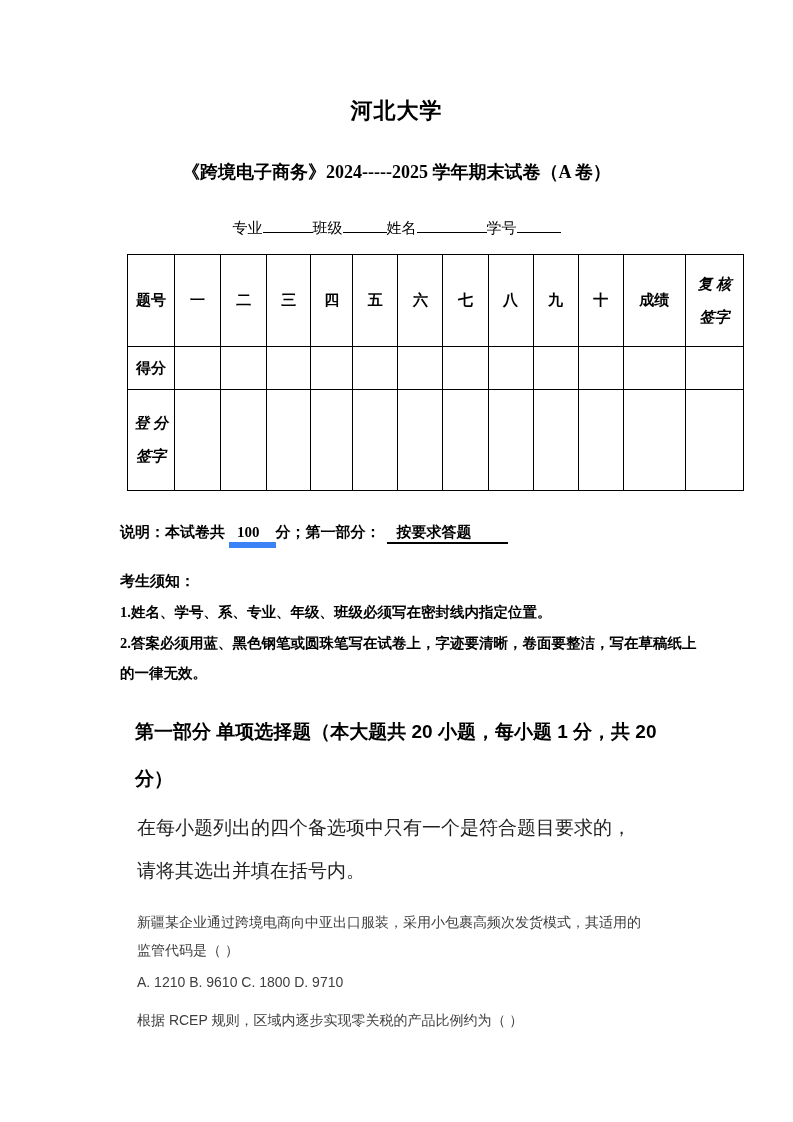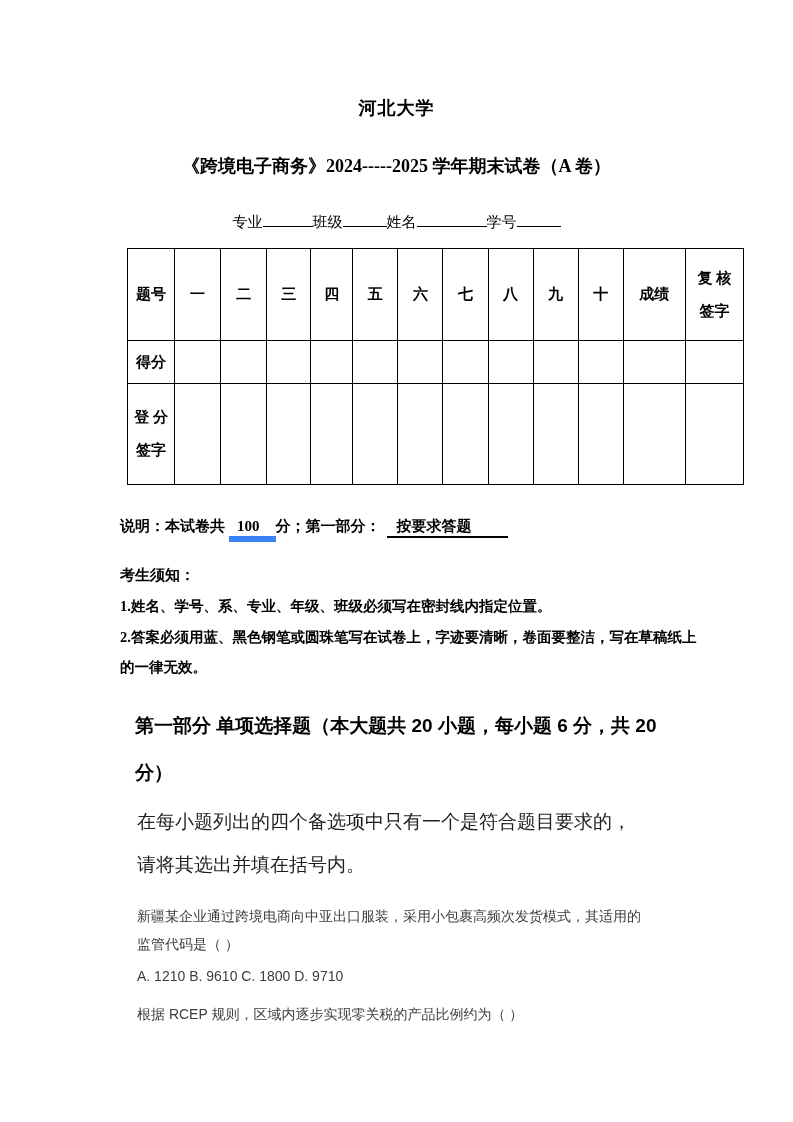--- a/index.html
+++ b/index.html
@@ -14,7 +14,7 @@
   .page { padding-top: 96px; }
 
   .univ-title {
-    font-size: 18px;
+    font-size: 22px;
     font-weight: bold;
     text-align: center;
     letter-spacing: 1px;

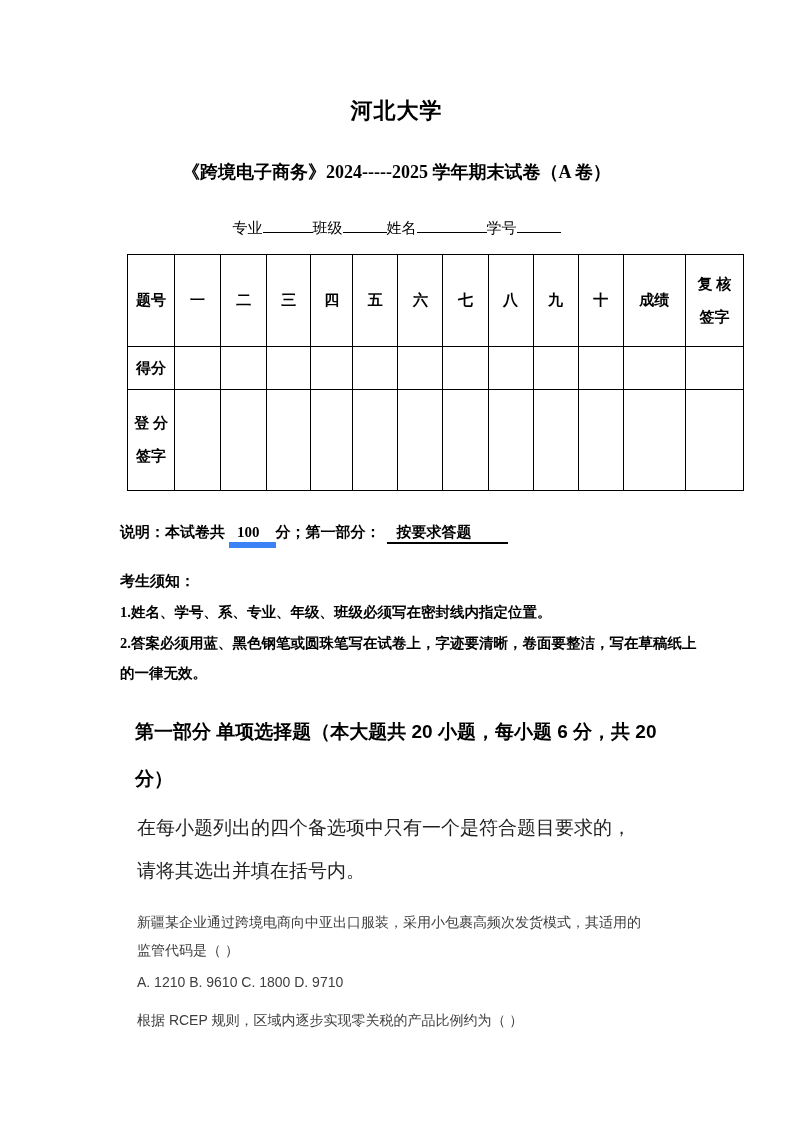--- a/index.html
+++ b/index.html
@@ -55,7 +55,7 @@
     padding: 0;
     overflow: hidden;
   }
-  .pre { white-space: pre-line; line-height: 2.2; }
+  .pre { white-space: pre-line; line-height: 2.2; font-style: italic; }
   tr.hdr-row { height: 92px; }
   tr.score-row { height: 43px; }
   tr.sign-row { height: 101px; }

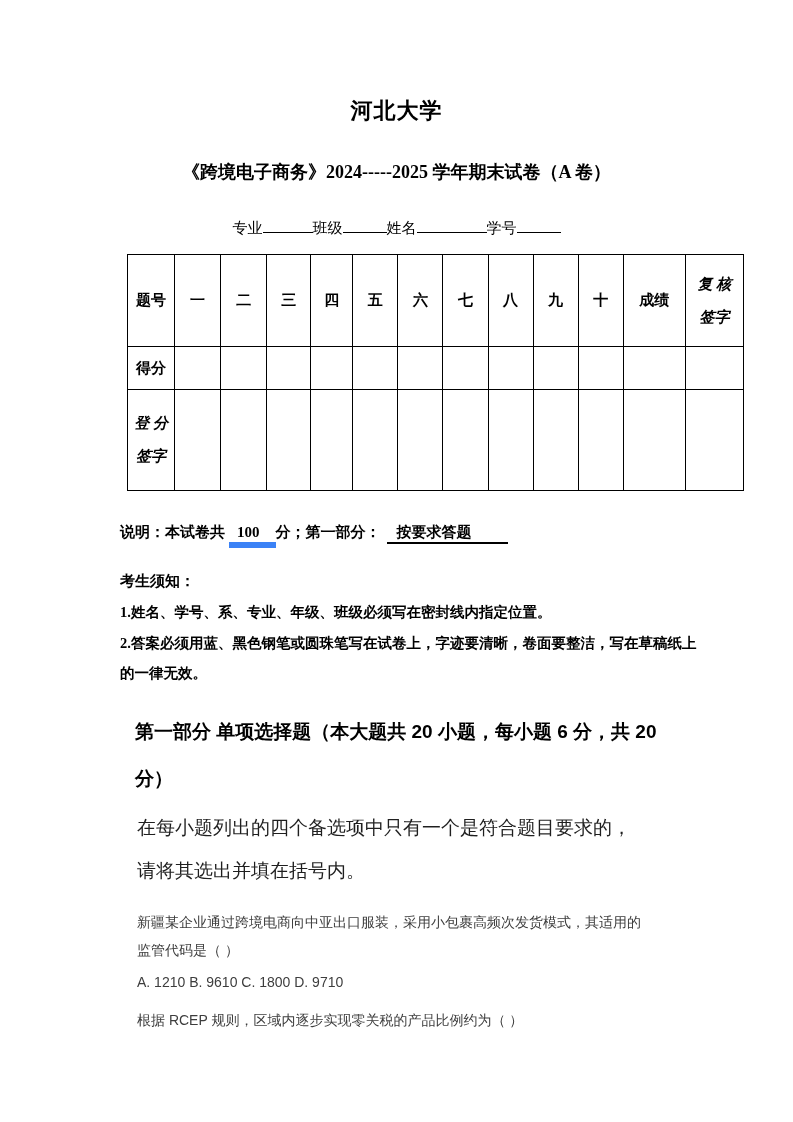--- a/index.html
+++ b/index.html
@@ -213,7 +213,7 @@
 
   <div class="blk note note-2">2.答案必须用蓝、黑色钢笔或圆珠笔写在试卷上，字迹要清晰，卷面要整洁，写在草稿纸上的一律无效。</div>
 
-  <div class="sec-title sans">第一部分 单项选择题（本大题共 20 小题，每小题 6 分，共 20 分）</div>
+  <div class="sec-title sans">第一部分 单项选择题（本大题共 20 小题，每小题 1 分，共 20 分）</div>
 
   <div class="intro sans">在每小题列出的四个备选项中只有一个是符合题目要求的，请将其选出并填在括号内。</div>
 

